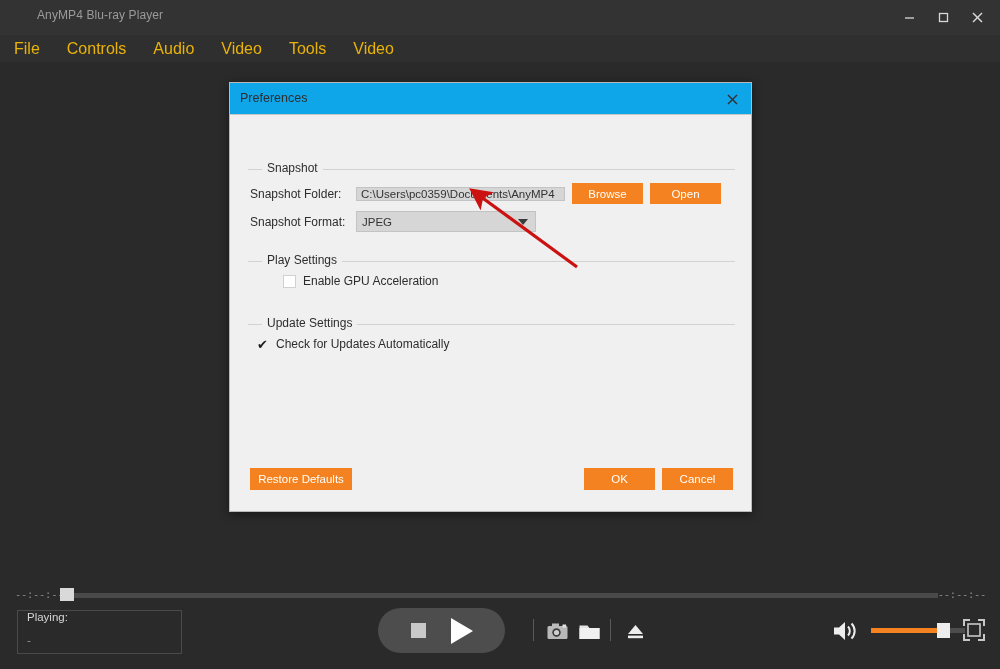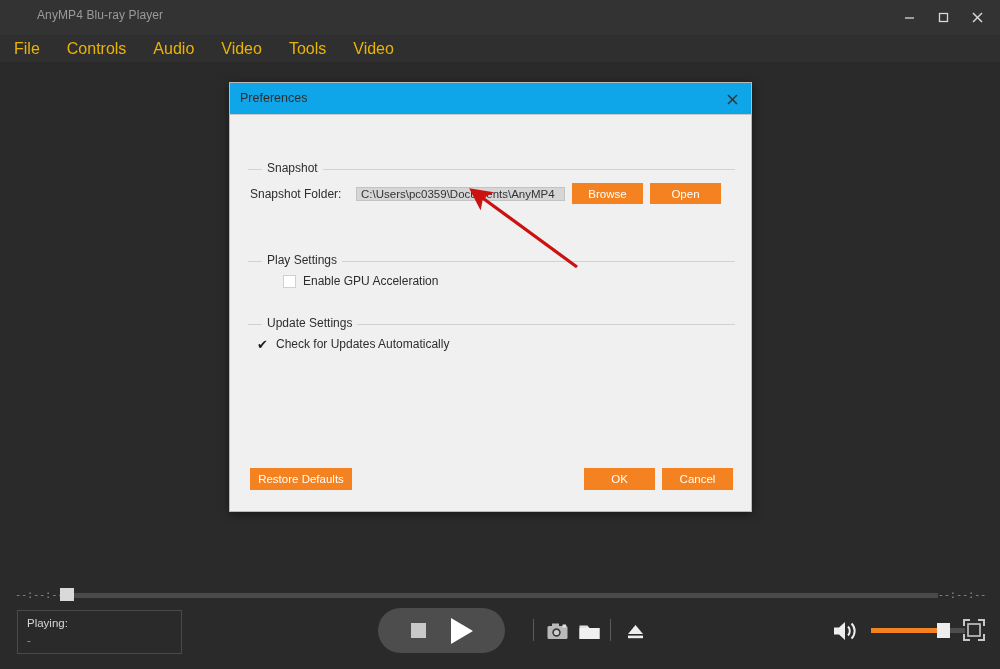--- a/index.html
+++ b/index.html
@@ -383,6 +383,13 @@
         <div class="orange-btn btn-open">Open</div>
       </div>
 
+      <div class="row" style="left:20px; top:96px;">
+        <div class="field-label">Snapshot Format:</div>
+        <div class="combo">
+          <span>JPEG</span>
+          <span class="combo-arrow"></span>
+        </div>
+      </div>
 
       <div class="group" style="top:146px;">
         <div class="group-line"></div>

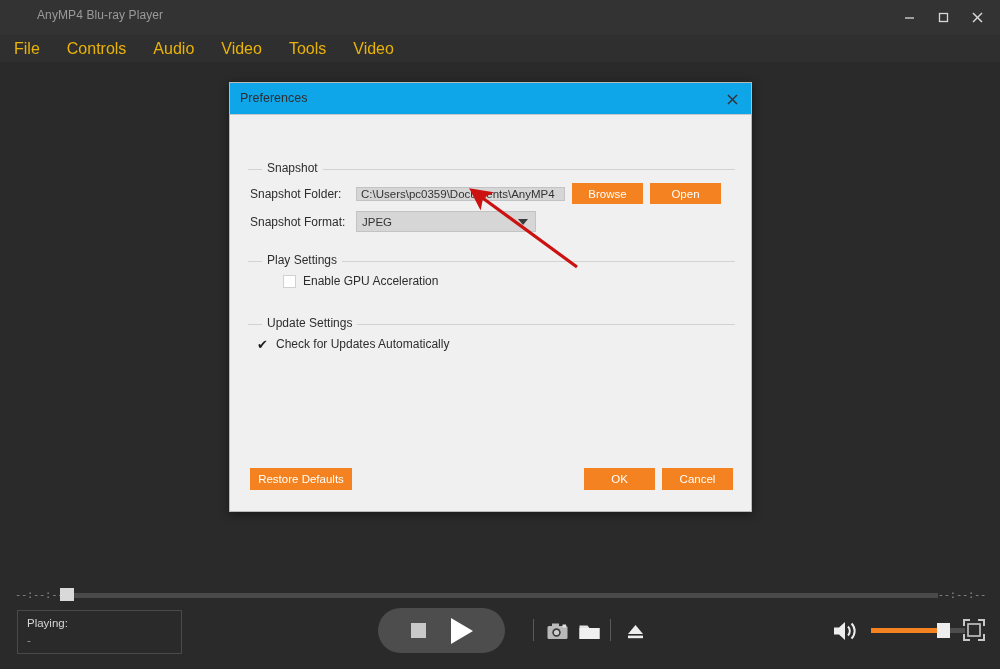--- a/index.html
+++ b/index.html
@@ -256,7 +256,7 @@
     background: transparent;
   }
   .playing-line1 {
-    position: absolute; left: 9px; top: 6px;
+    position: absolute; left: 9px; top: 0;
     font-size: 11.5px; color: #d5d5d5;
   }
   .playing-line2 {

